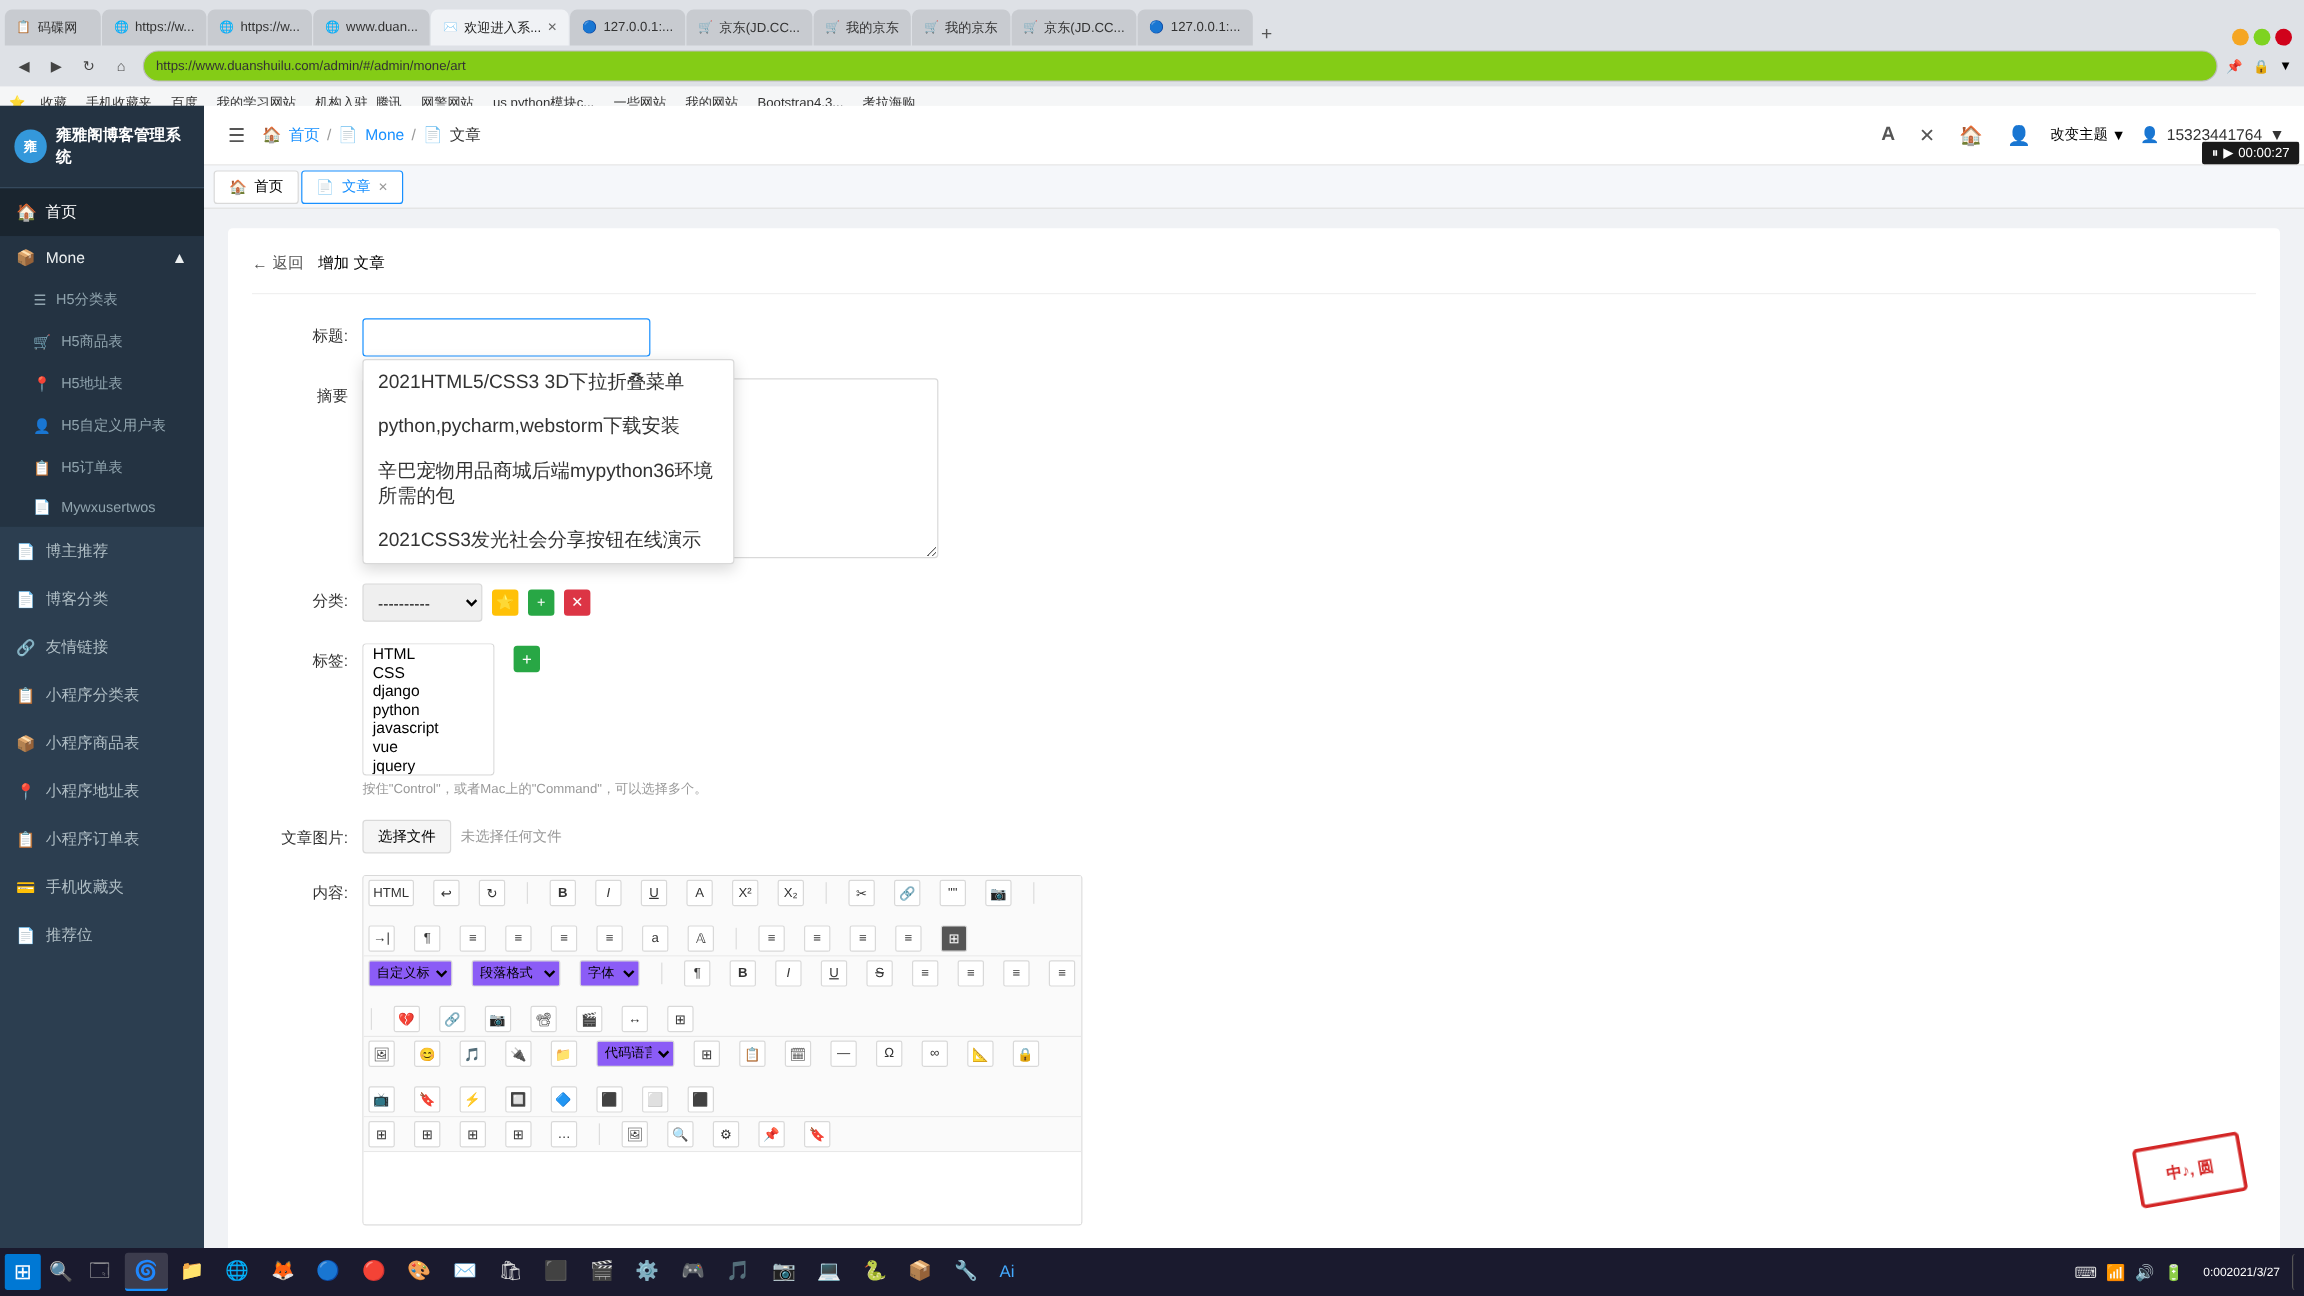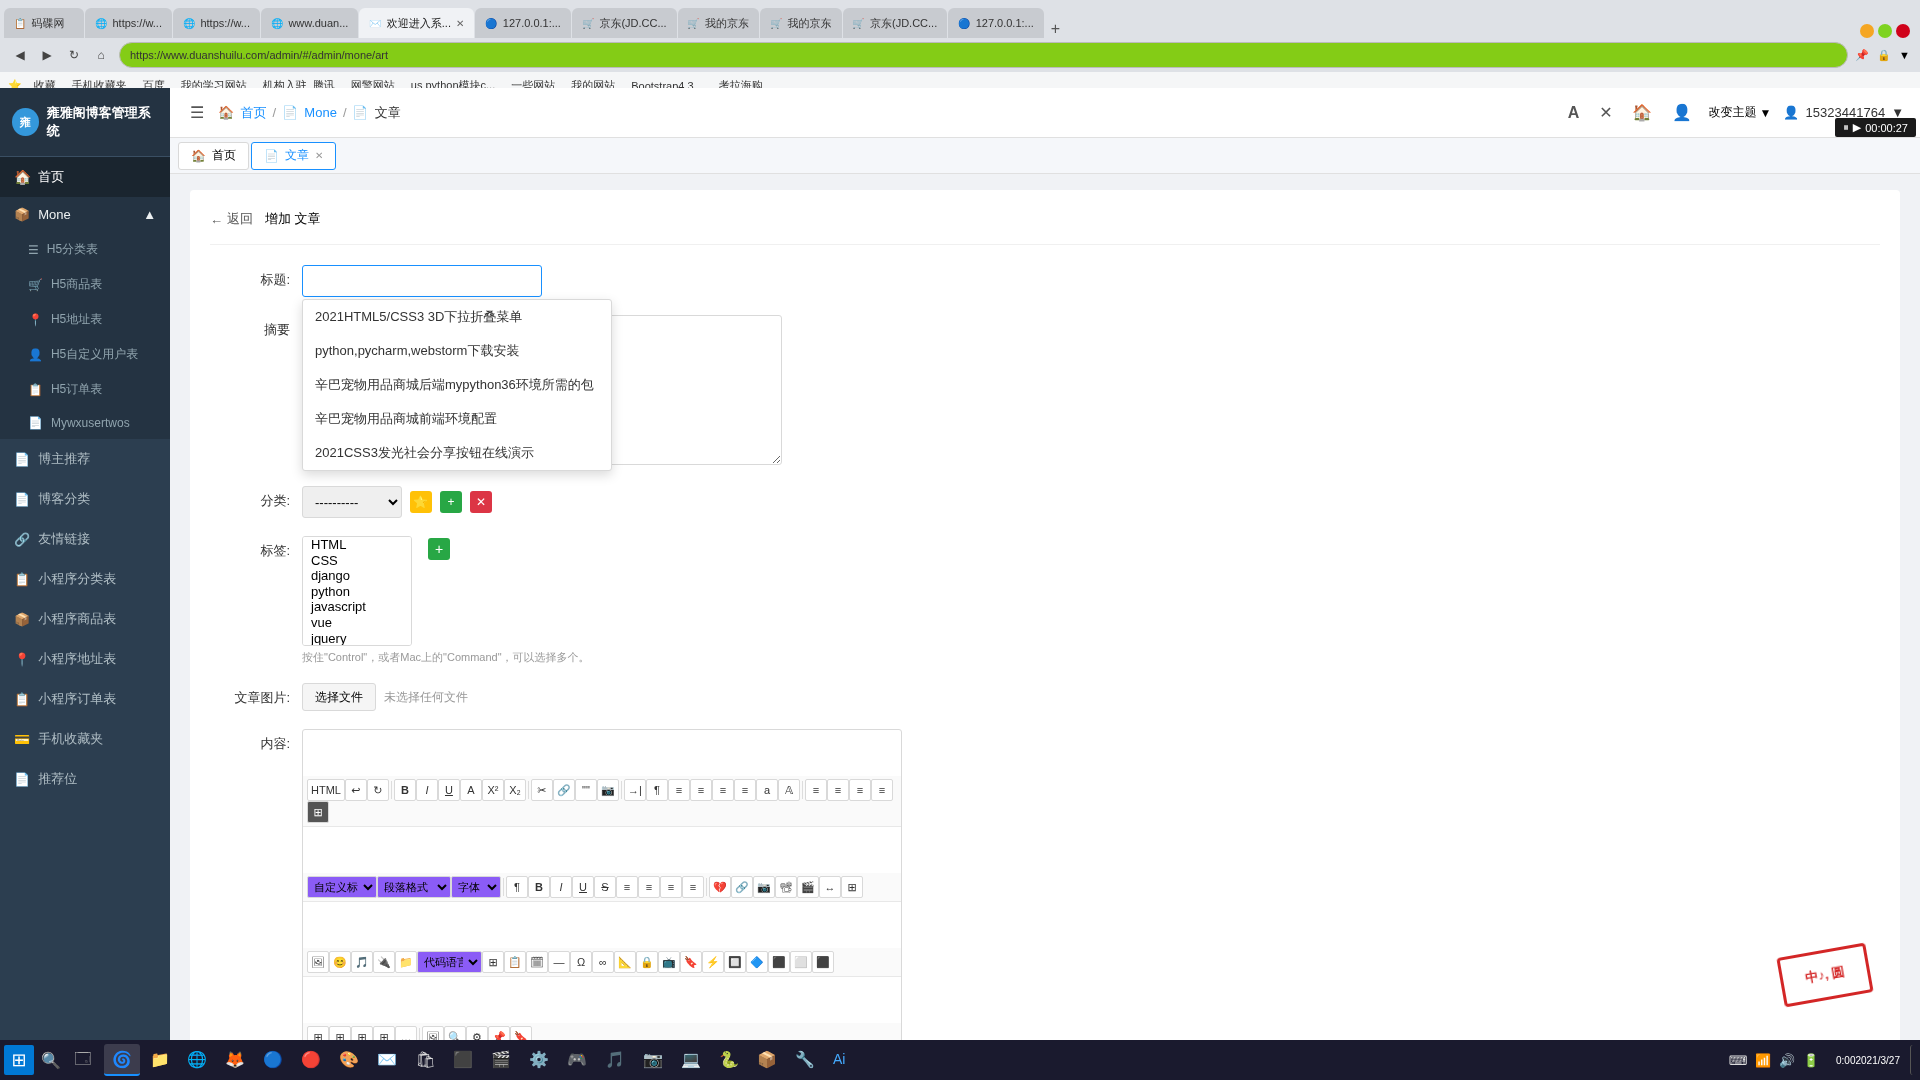--- a/index.html
+++ b/index.html
@@ -77,7 +77,7 @@
     
     .autocomplete-wrapper { position: relative; display: inline-block; }
     .autocomplete-dropdown { position: absolute; top: 34px; left: 0; width: 310px; background: white; border: 1px solid #d9d9d9; border-radius: 3px; box-shadow: 0 4px 12px rgba(0,0,0,0.15); z-index: 100; }
-    .autocomplete-item { padding: 8px 12px; cursor: pointer; font-size: 13px; color: #333; }
+    .autocomplete-item { padding: 8px 12px; cursor: pointer; font-size: 16px; color: #333; }
     .tags-hint { font-size: 11px; color: #999; margin-top: 4px; }
     .tag-add-btn { width: 22px; height: 22px; background: #28a745; border: none; border-radius: 3px; color: white; cursor: pointer; display: flex; align-items: center; justify-content: center; font-size: 14px; margin-left: 8px; align-self: flex-start; margin-top: 2px; }
 

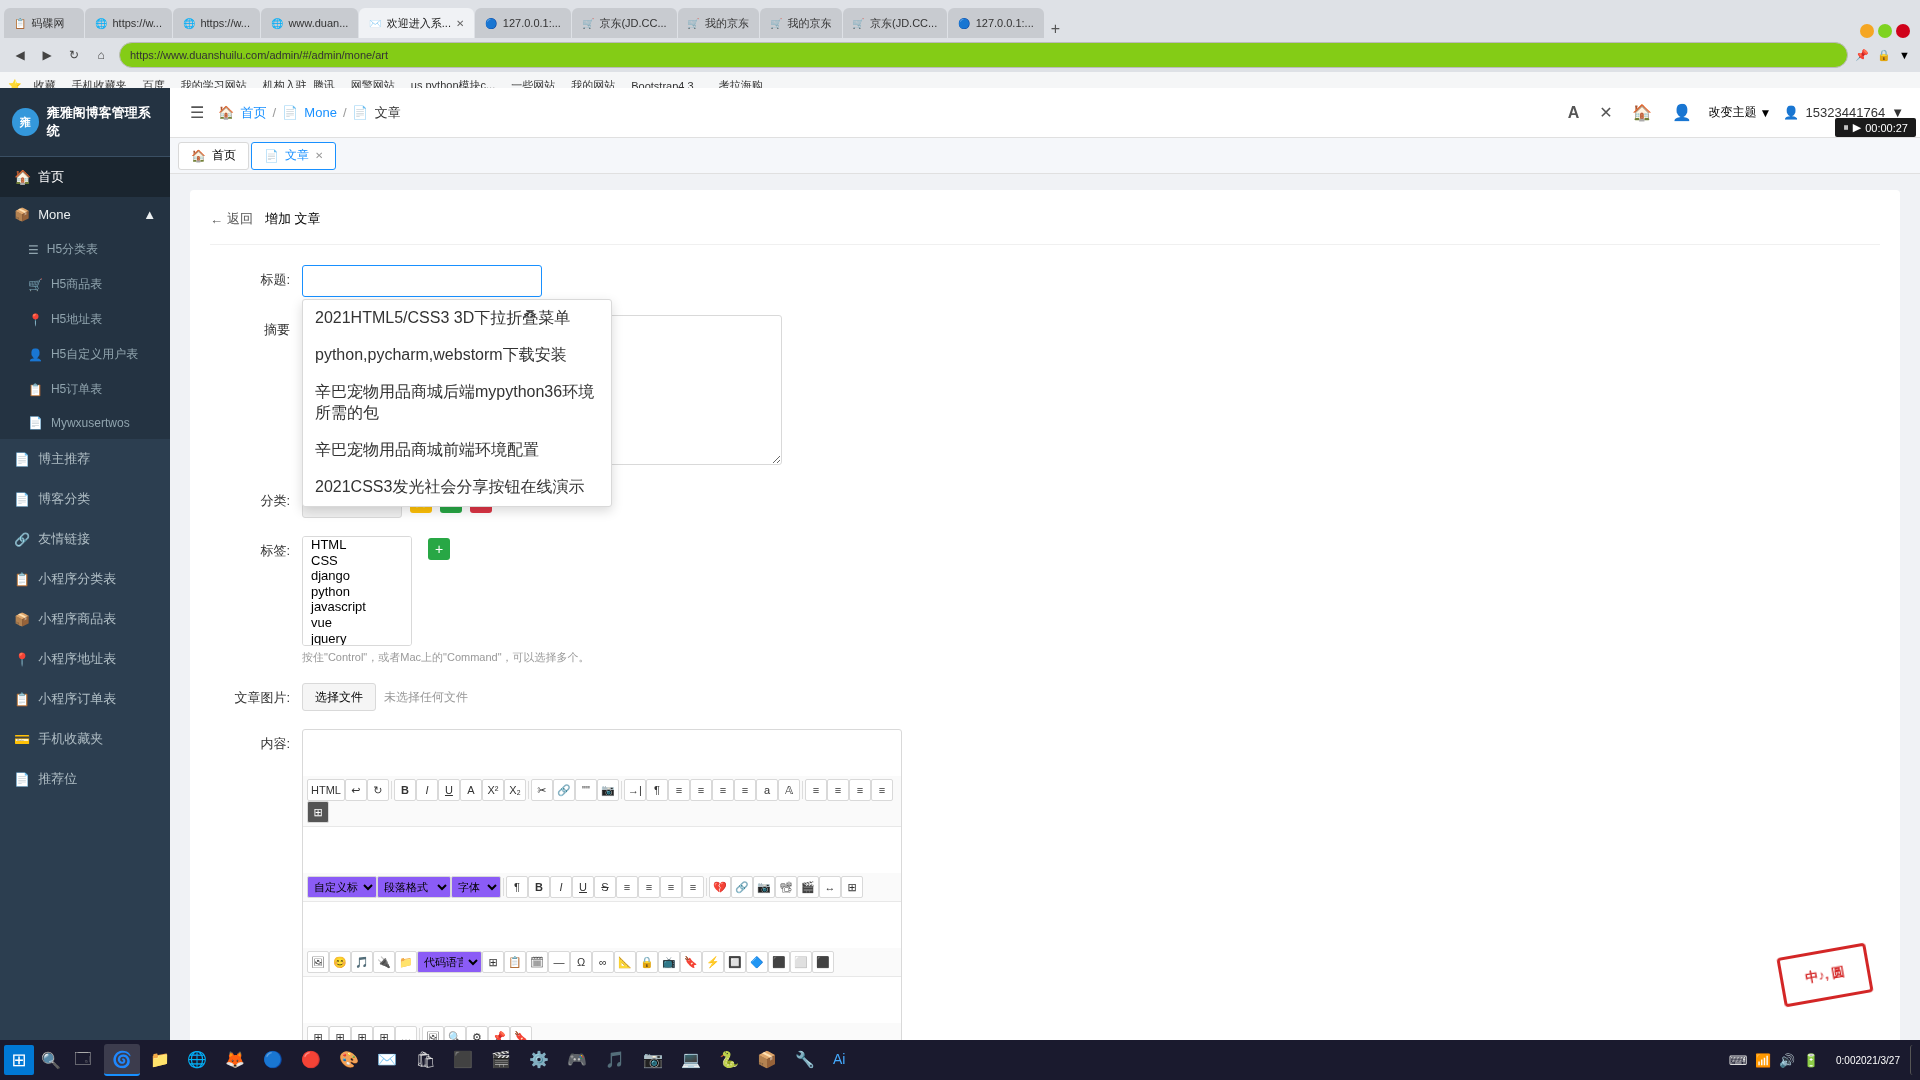--- a/index.html
+++ b/index.html
@@ -348,7 +348,6 @@
                 <div class="autocomplete-item">2021HTML5/CSS3 3D下拉折叠菜单</div>
                 <div class="autocomplete-item">python,pycharm,webstorm下载安装</div>
                 <div class="autocomplete-item">辛巴宠物用品商城后端mypython36环境所需的包</div>
-                <div class="autocomplete-item">辛巴宠物用品商城前端环境配置</div>
                 <div class="autocomplete-item">2021CSS3发光社会分享按钮在线演示</div>
               </div>
             </div>

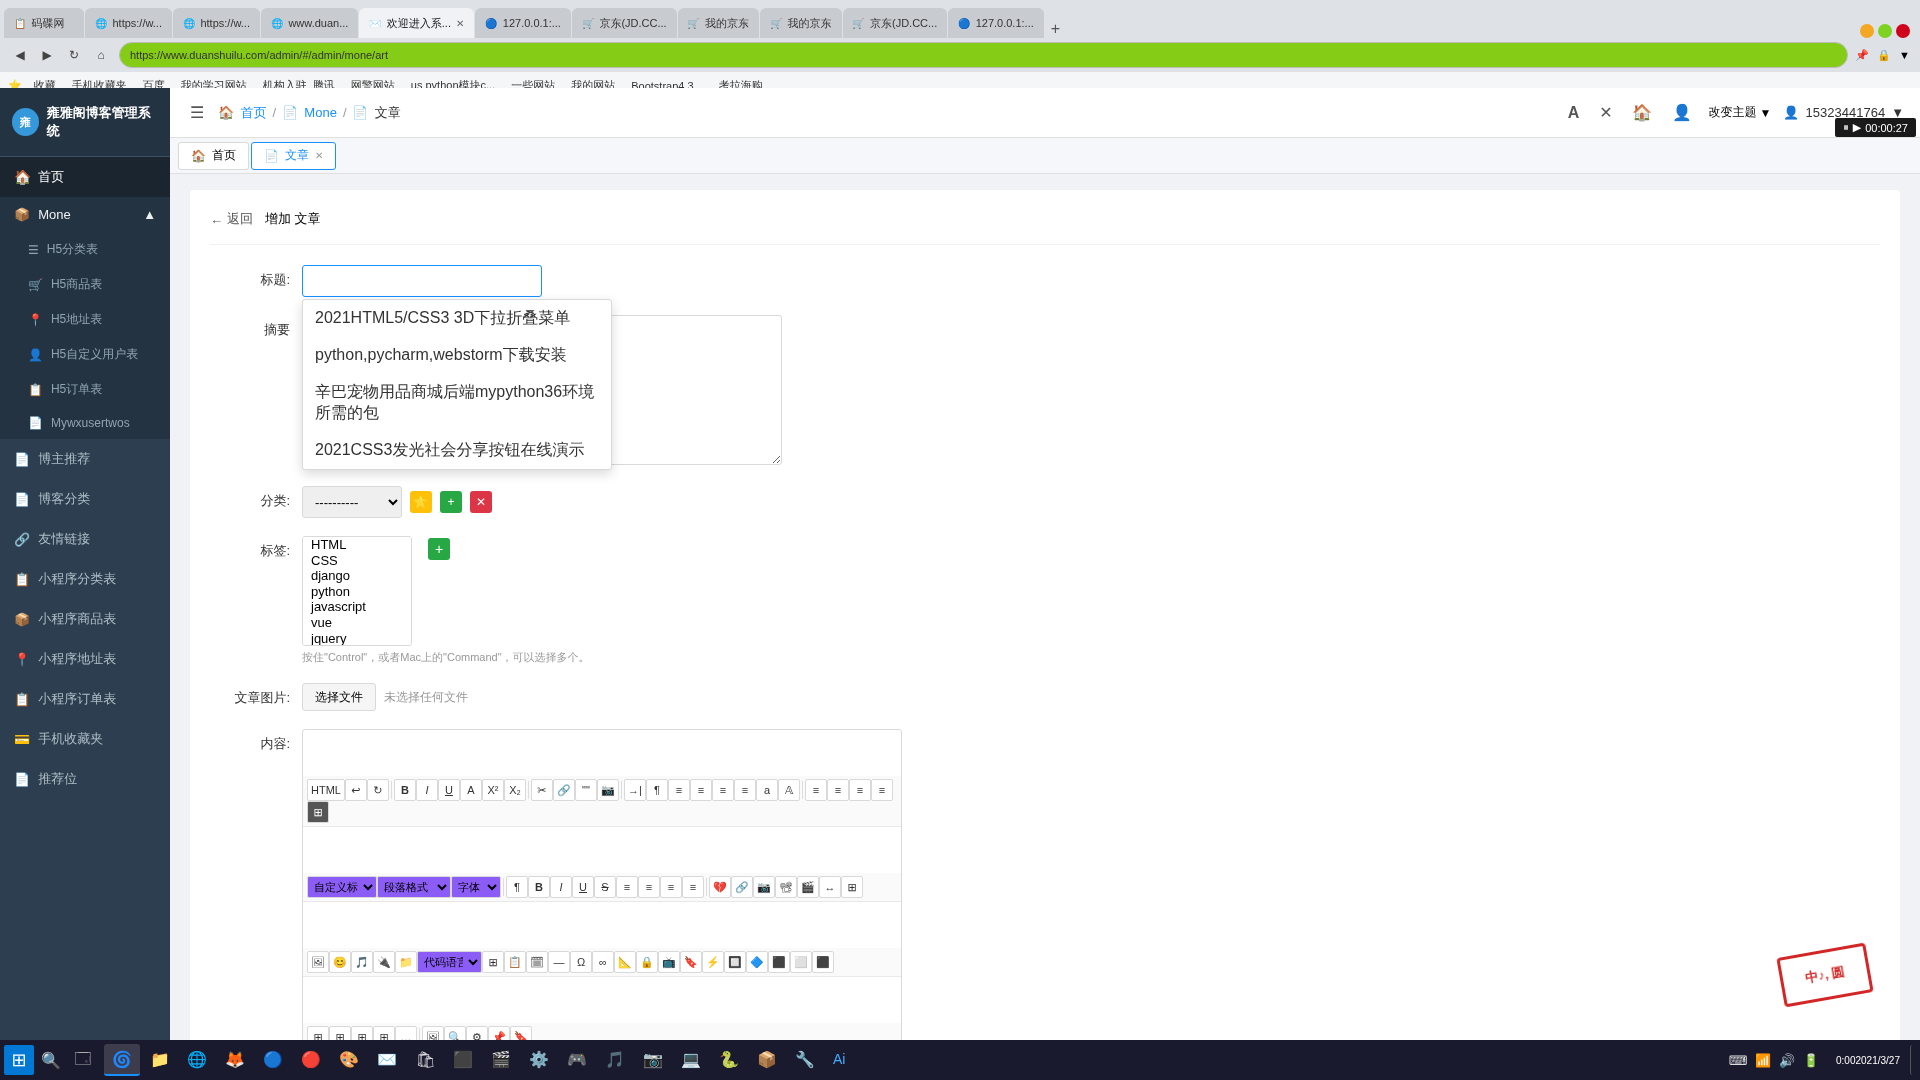--- a/index.html
+++ b/index.html
@@ -87,7 +87,7 @@
 
     
     .editor-wrapper { border: 1px solid #d9d9d9; border-radius: 3px; }
-    .editor-toolbar-row { display: flex; align-items: center; padding: 3px 4px; border-bottom: 1px solid #e8e8e8; flex-wrap: wrap; gap: 0; background: #fafafa; margin-top: 46px; }
+    .editor-toolbar-row { display: flex; align-items: center; padding: 3px 4px; border-bottom: 1px solid #e8e8e8; flex-wrap: wrap; gap: 16px; background: #fafafa; }
     .editor-btn { height: 22px; min-width: 22px; padding: 0 3px; border: 1px solid #d9d9d9; background: white; border-radius: 2px; cursor: pointer; font-size: 11px; display: inline-flex; align-items: center; justify-content: center; color: #333; }
     .editor-select { height: 22px; border: 1px solid #d9d9d9; background: #8b5cf6; border-radius: 2px; font-size: 11px; padding: 0 2px; }
     .editor-content { min-height: 80px; background: white; padding: 8px; }

